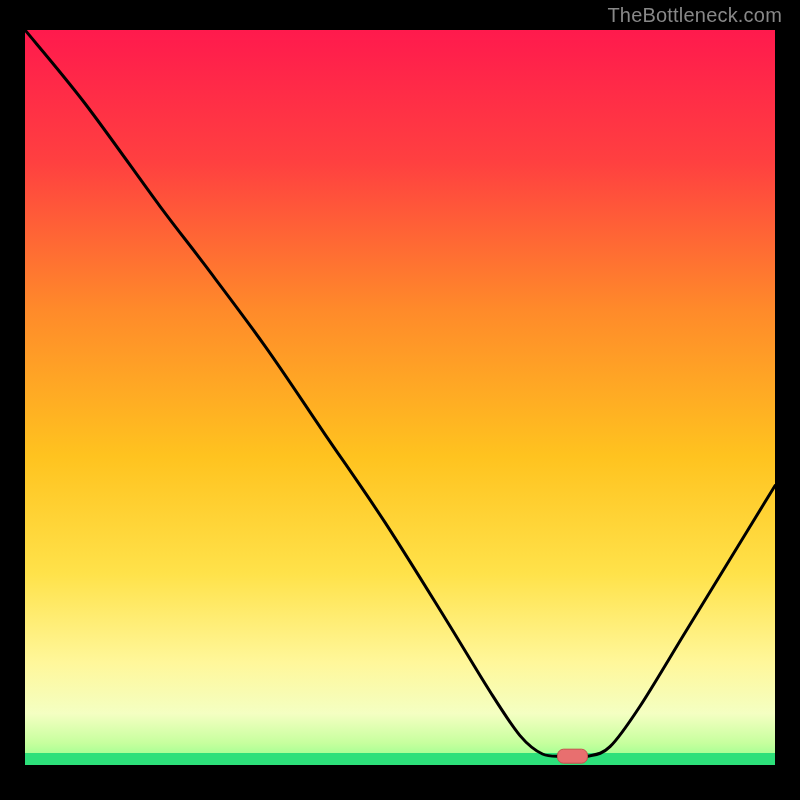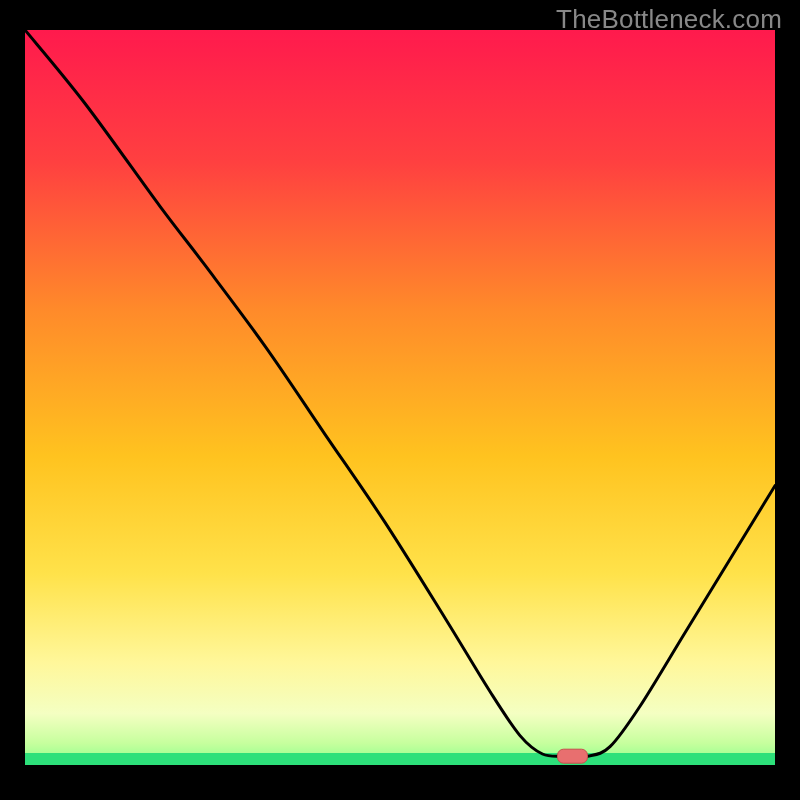--- a/index.html
+++ b/index.html
@@ -16,7 +16,7 @@
     top: 4px;
     right: 18px;
     color: #888;
-    font-size: 26px;
+    font-size: 20px;
     font-weight: 500;
     letter-spacing: 0.2px;
     z-index: 10;

